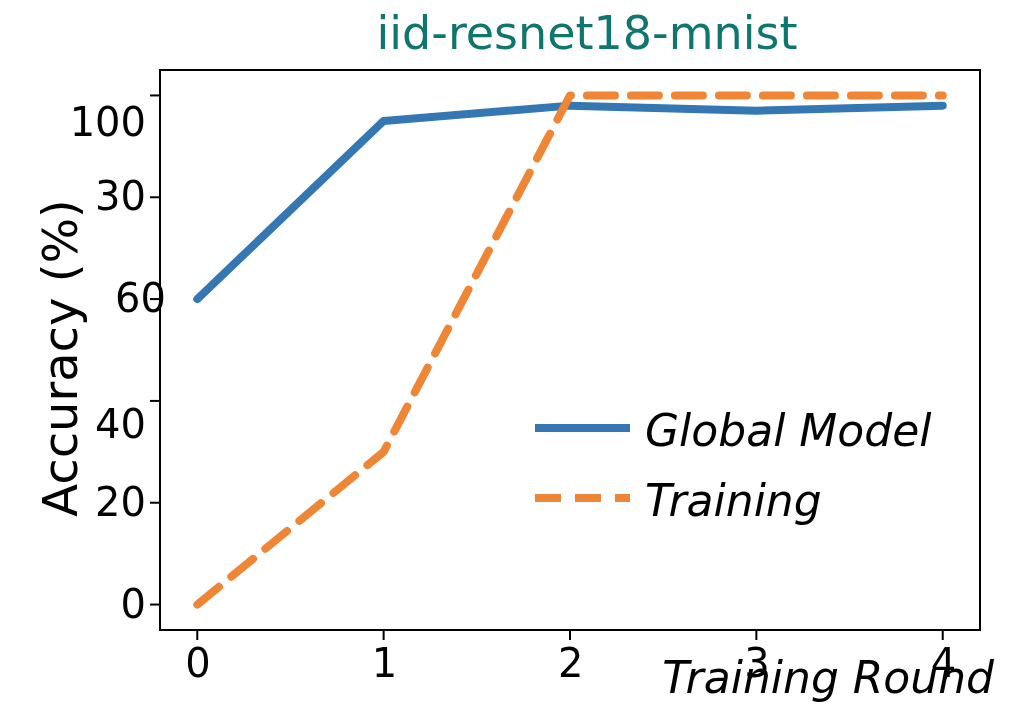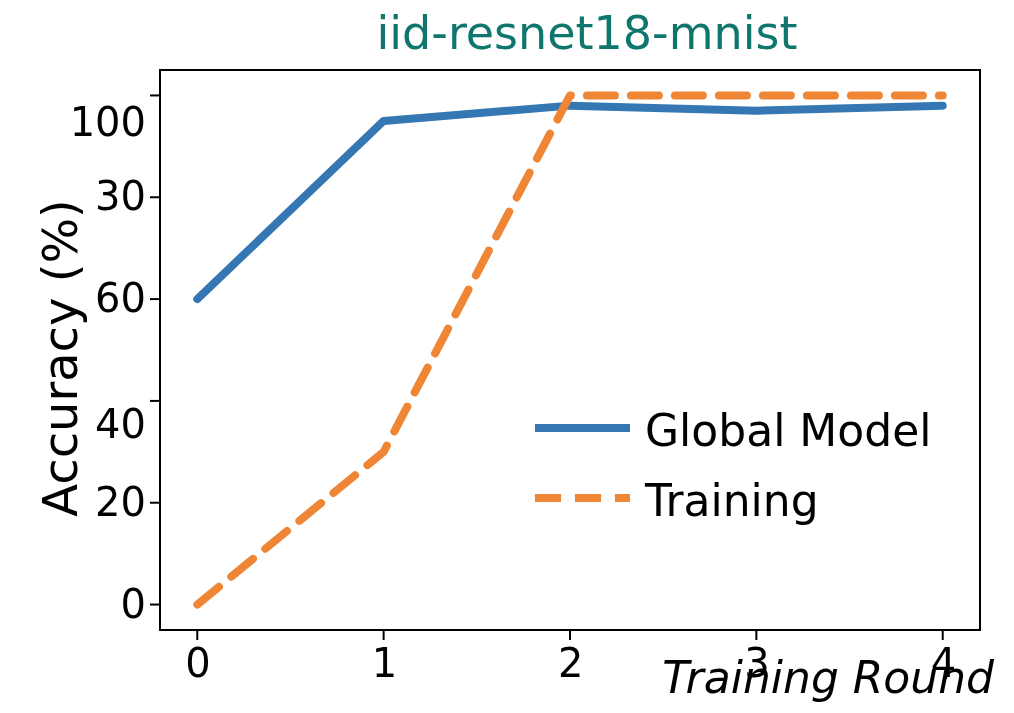--- a/index.html
+++ b/index.html
@@ -132,7 +132,7 @@
       <div class="axis-tick-label" style="right: 868px; top: 580.545px; text-align: right;">0</div>
       <div class="axis-tick-label" style="right: 868px; top: 478.727px; text-align: center;">20</div>
       <div class="axis-tick-label" style="right: 868px; top: 376.909px; text-align: right; margin-top: 24px;">40</div>
-      <div class="axis-tick-label" style="right: 868px; top: 275.091px; text-align: right;">60</div>
+      <div class="axis-tick-label" style="right: 848px; top: 275.091px; text-align: right;">60</div>
       <div class="axis-tick-label" style="right: 868px; top: 173.273px; text-align: right;">30</div>
       <div class="axis-tick-label" style="right: 868px; top: 71.4545px; text-align: right; margin-top: 28px;">100</div>
     </div>

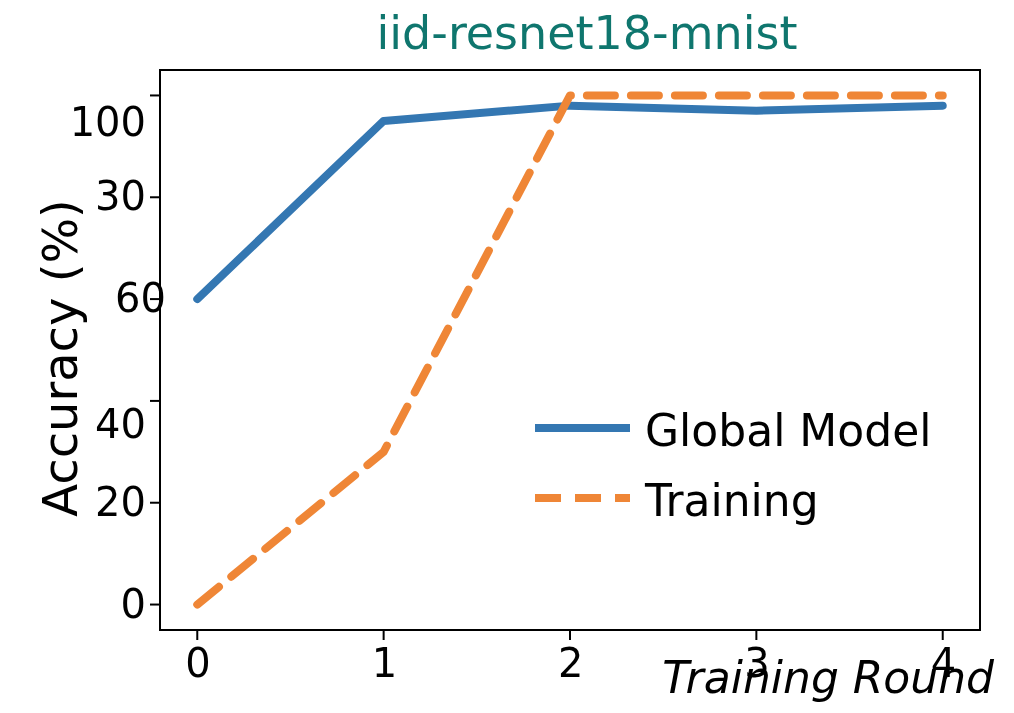--- a/index.html
+++ b/index.html
@@ -68,6 +68,7 @@
     height: 160px;
     border: none;
     background: rgba(255,255,255,0.8);
+    font-style: italic;
   }
   .legend-row {
     position: absolute;

